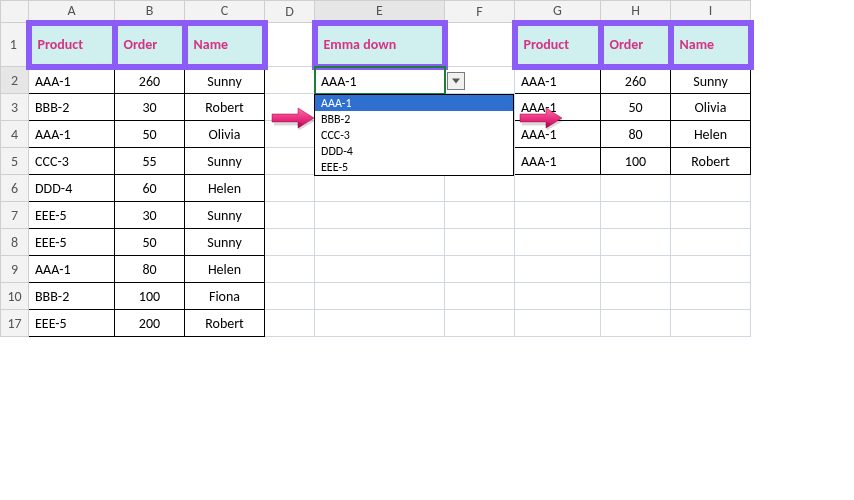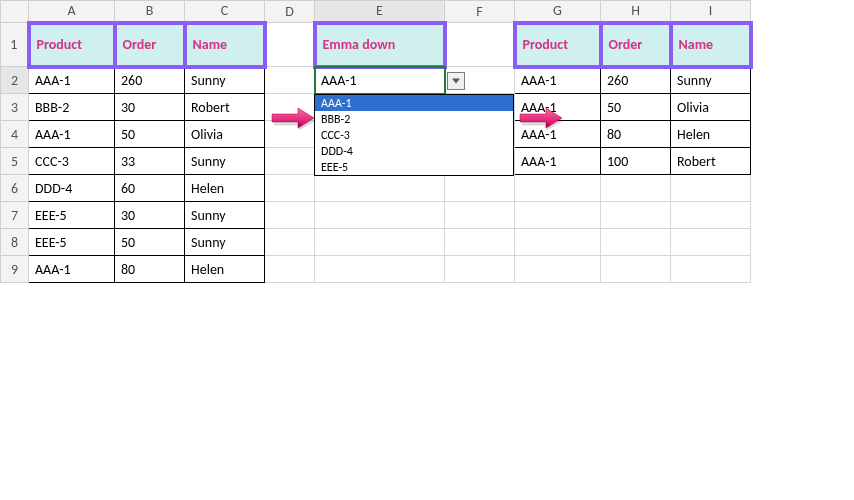--- a/index.html
+++ b/index.html
@@ -45,7 +45,7 @@
     background: #d0f0f0;
     color: #d63384;
     font-weight: bold;
-    border: 4px solid #8b5cf6;
+    border: 6px solid #8b5cf6;
     text-align: left;
     padding-left: 6px;
   }

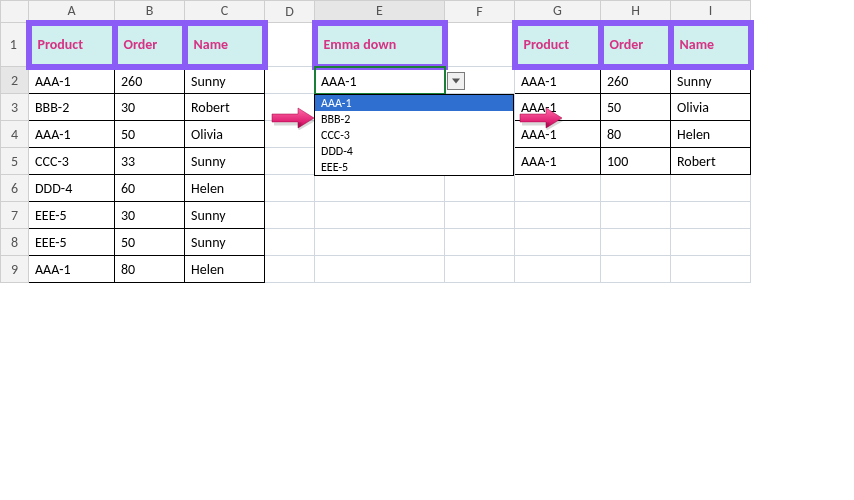--- a/index.html
+++ b/index.html
@@ -54,7 +54,7 @@
     text-align: left;
     padding-left: 6px;
   }
-  .dcell.num { text-align: left; padding-right: 6px; }
+  .dcell.num { text-align: center; padding-right: 6px; }
   .dcell.name { text-align: left; padding-right: 6px; }
   .empty { background: #fff; }
   .sel-col { background: #e6e6e6; }

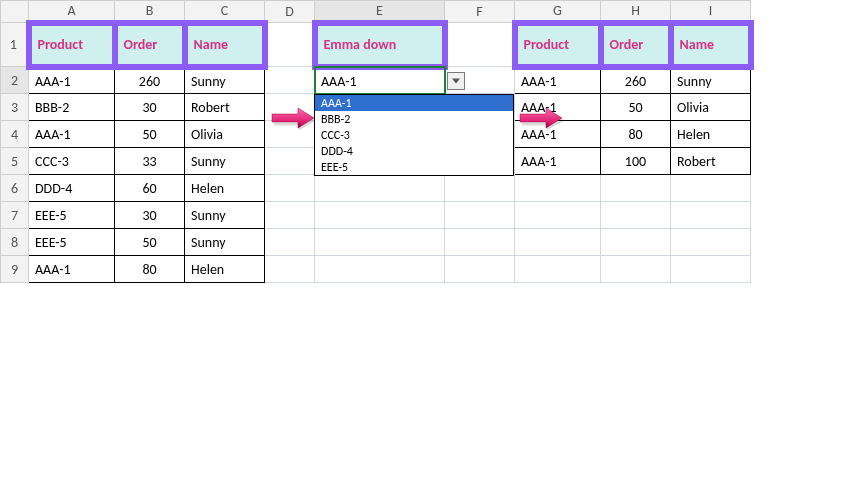--- a/index.html
+++ b/index.html
@@ -55,7 +55,7 @@
     padding-left: 6px;
   }
   .dcell.num { text-align: center; padding-right: 6px; }
-  .dcell.name { text-align: left; padding-right: 6px; }
+  .dcell.name { text-align: center; padding-right: 6px; }
   .empty { background: #fff; }
   .sel-col { background: #e6e6e6; }
   .sel-row { background: #e6e6e6; }

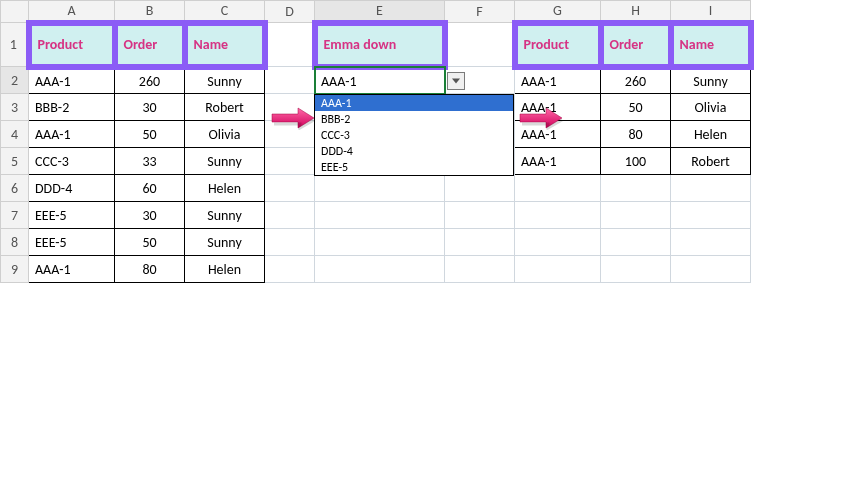--- a/index.html
+++ b/index.html
@@ -183,7 +183,7 @@
   <tr>
     <th class="rowhead">5</th>
     <td class="dcell">CCC-3</td>
-    <td class="dcell num">33</td>
+    <td class="dcell num">55</td>
     <td class="dcell name">Sunny</td>
     <td class="empty"></td>
     <td class="empty"></td>

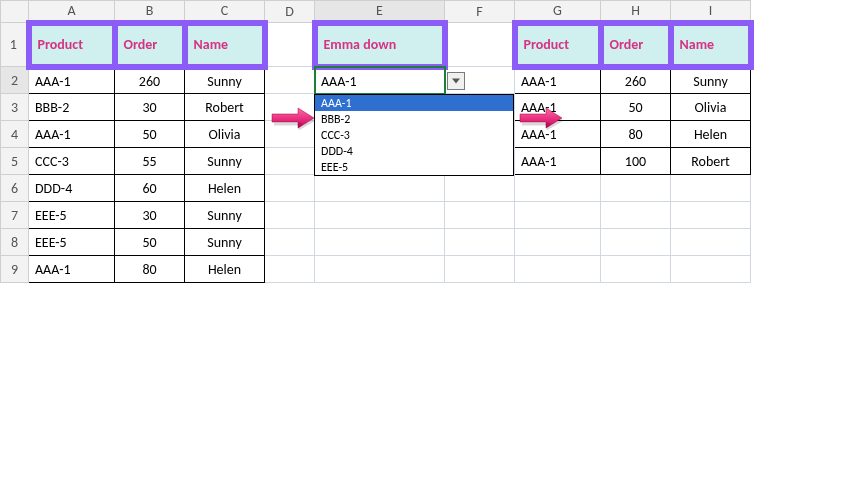--- a/index.html
+++ b/index.html
@@ -241,6 +241,18 @@
           <td class="empty"></td>
           <td class="empty"></td>
         </tr>
+  <tr>
+          <th class="rowhead">10</th>
+    <td class="dcell">BBB-2</td>
+    <td class="dcell num">100</td>
+    <td class="dcell name">Fiona</td>
+    <td class="empty"></td>
+          <td class="empty"></td>
+          <td class="empty"></td>
+          <td class="empty"></td>
+          <td class="empty"></td>
+          <td class="empty"></td>
+        </tr>
 </tbody>
     </table>
 </div>

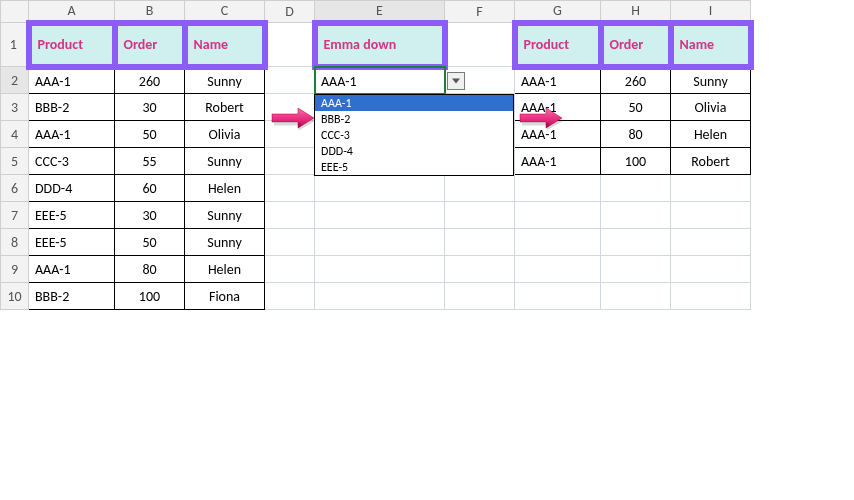--- a/index.html
+++ b/index.html
@@ -253,6 +253,18 @@
           <td class="empty"></td>
           <td class="empty"></td>
         </tr>
+  <tr>
+          <th class="rowhead">17</th>
+    <td class="dcell">EEE-5</td>
+    <td class="dcell num">200</td>
+    <td class="dcell name">Robert</td>
+    <td class="empty"></td>
+          <td class="empty"></td>
+          <td class="empty"></td>
+          <td class="empty"></td>
+          <td class="empty"></td>
+          <td class="empty"></td>
+        </tr>
 </tbody>
     </table>
 </div>

